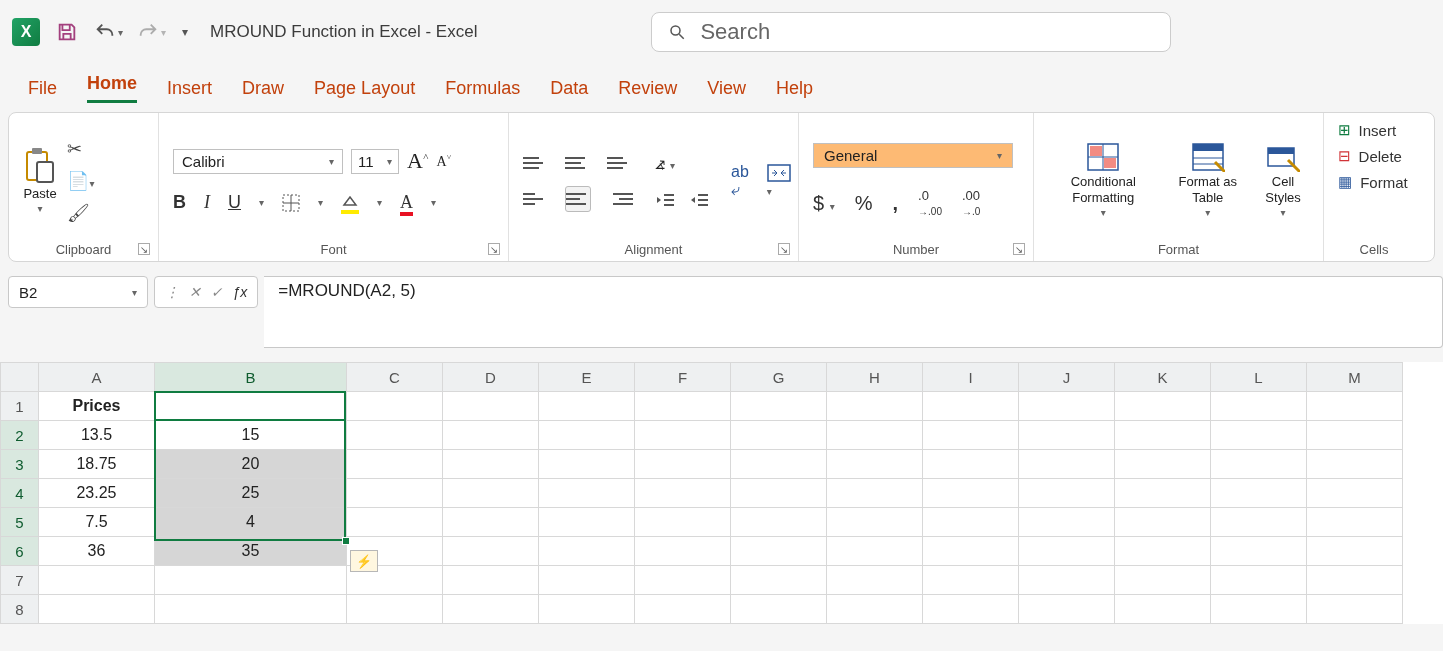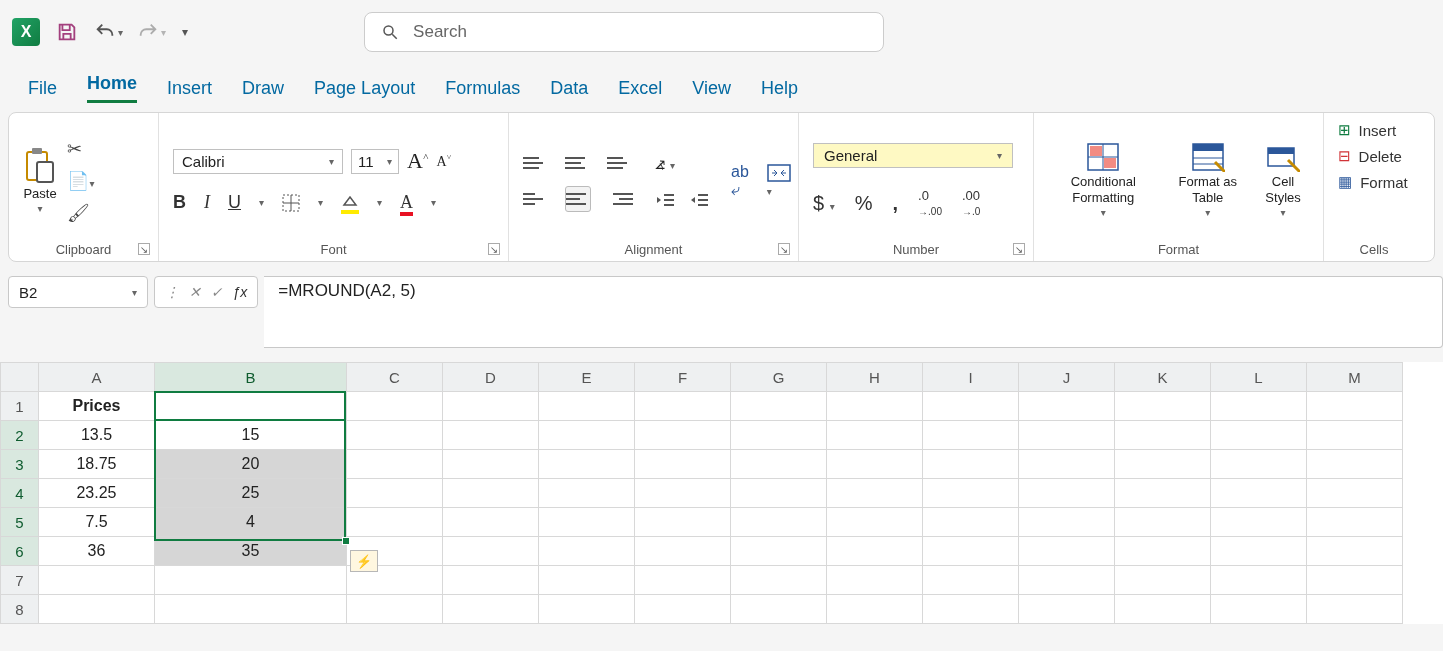--- a/index.html
+++ b/index.html
@@ -146,6 +146,7 @@
       <span class="caret">▾</span>
   </div>
   <div class="tb-drop" style="color:#555;font-size:12px;">▾</div>
+  <div class="title-text">MROUND Function in Excel  -  Excel</div>
   <div class="search-box">
     <span class="mag">
       <svg width="18" height="18" viewBox="0 0 24 24">

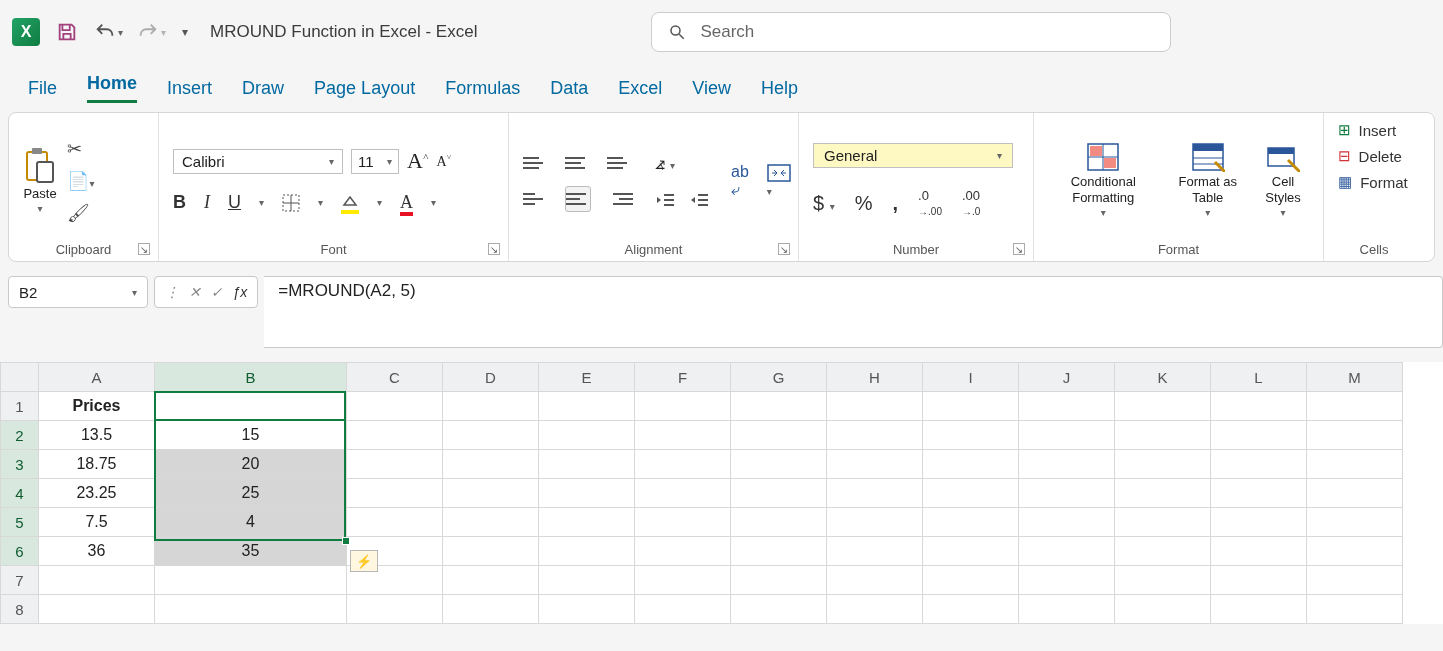--- a/index.html
+++ b/index.html
@@ -154,7 +154,7 @@
           <line x1="15" y1="15" x2="21" y2="21" stroke="#555" stroke-width="2"></line>
         </svg>
     </span>
-    <span style="font-size:17px;">Search</span>
+    <span style="font-size:22px;">Search</span>
   </div>
 </div>
 

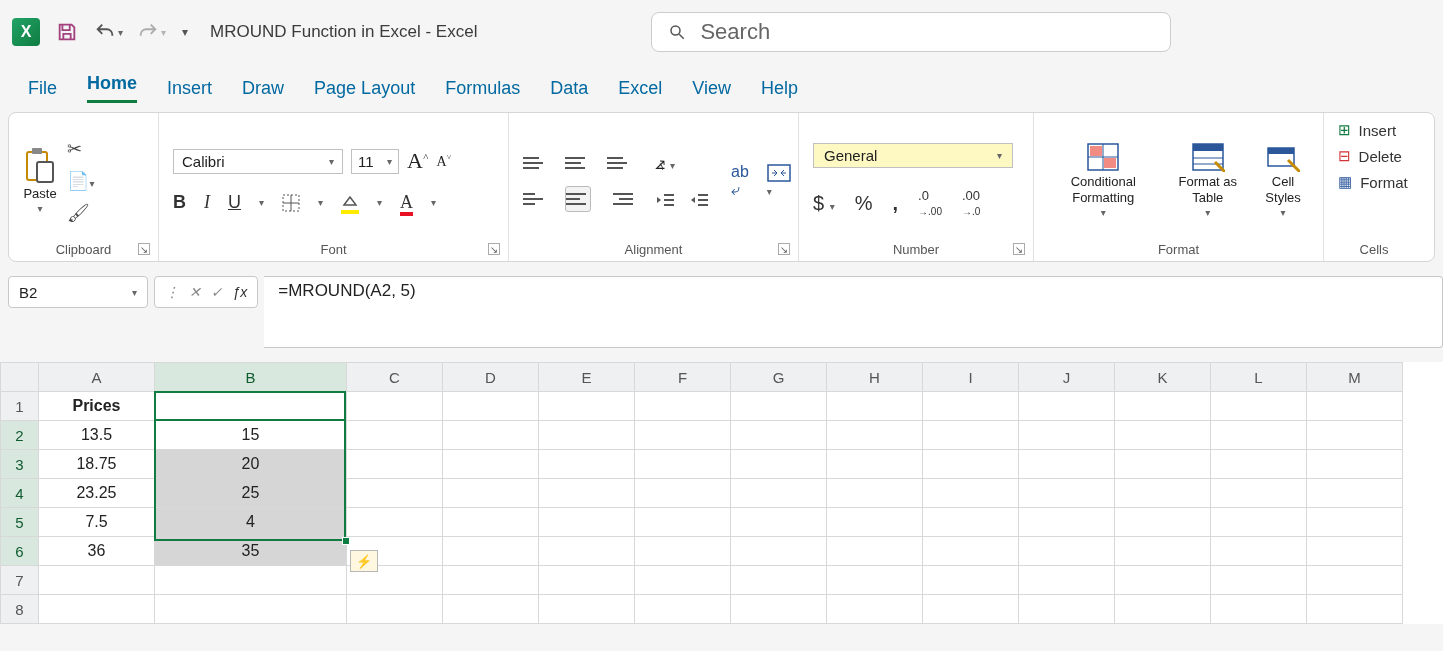--- a/index.html
+++ b/index.html
@@ -54,7 +54,7 @@
     gap: 30px;
     padding: 8px 24px 0 28px;
     font-size: 18px;
-    color: #0369a1;
+    color: #c2410c;
     background: #f5f5f5;
     height: 40px;
     align-items: center;

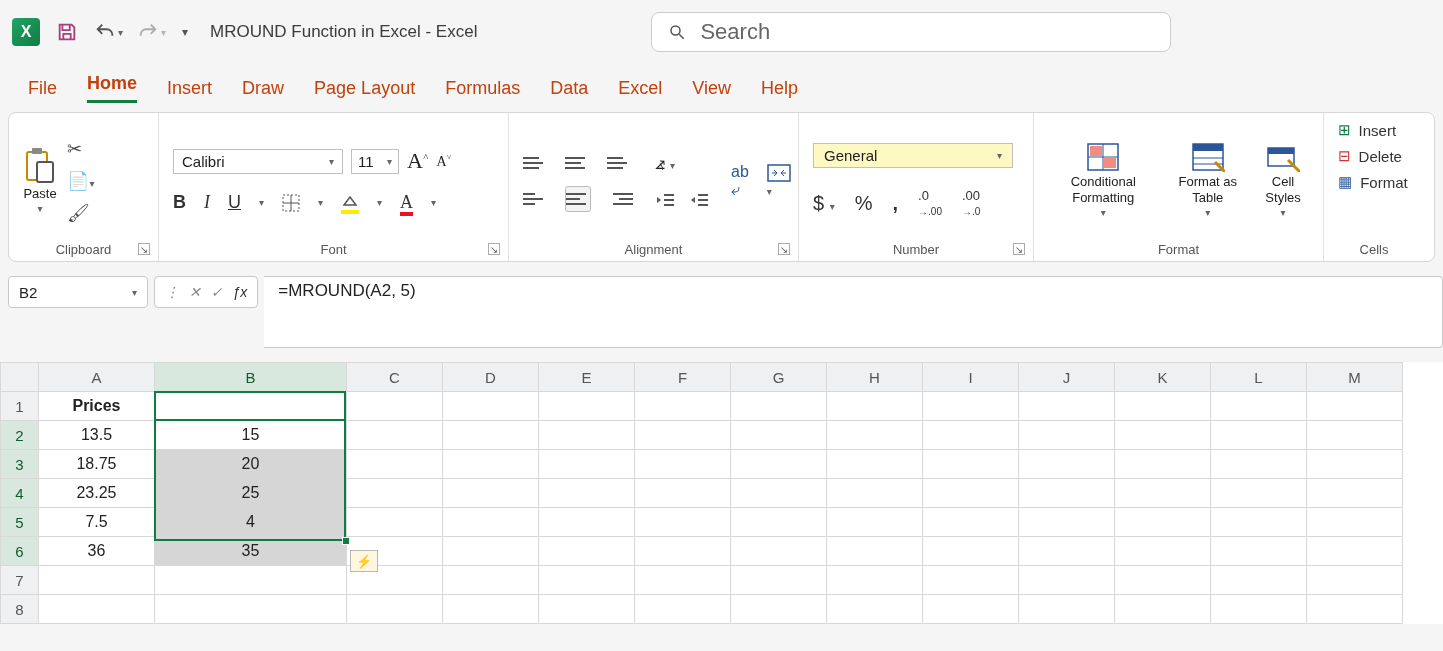--- a/index.html
+++ b/index.html
@@ -166,7 +166,7 @@
   <div class="tab">Page Layout</div>
   <div class="tab">Formulas</div>
   <div class="tab">Data</div>
-  <div class="tab">Excel</div>
+  <div class="tab">Review</div>
   <div class="tab">View</div>
   <div class="tab">Help</div>
 </div>

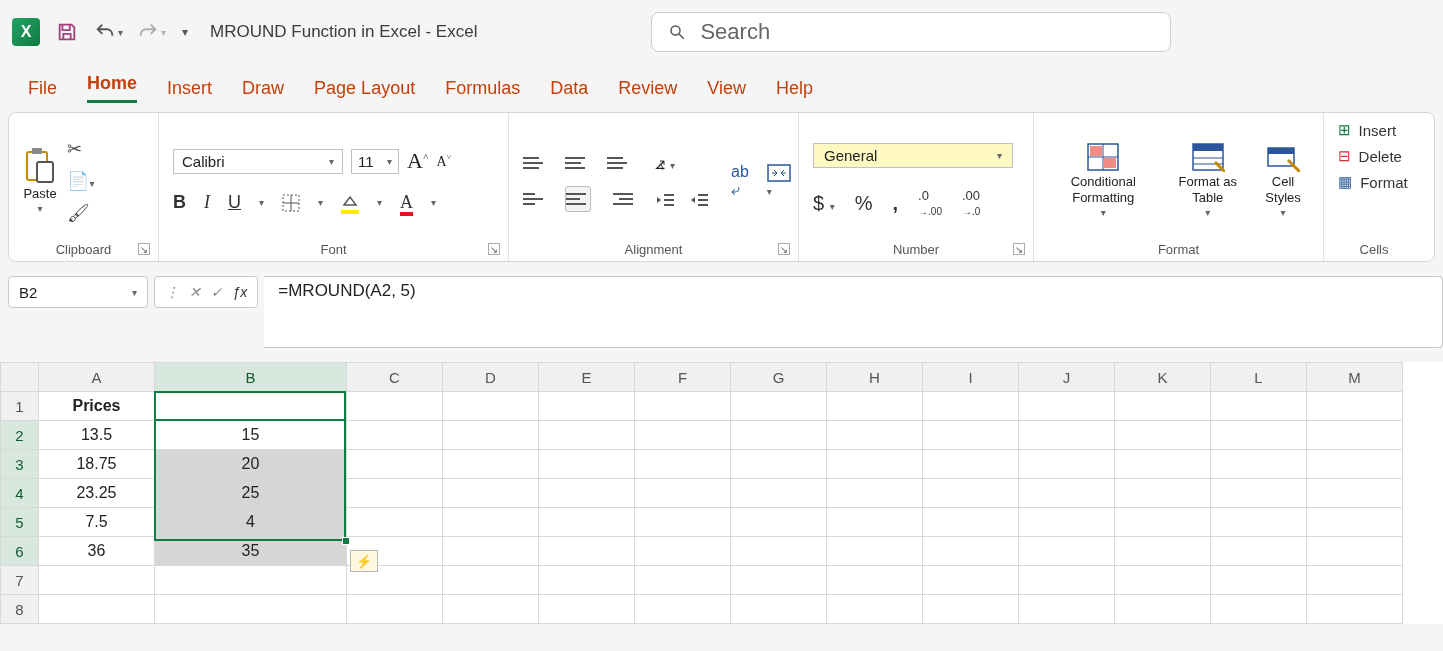--- a/index.html
+++ b/index.html
@@ -93,7 +93,7 @@
   .align-grid{display:grid;grid-template-columns:repeat(3,26px);grid-template-rows:repeat(2,26px);gap:10px 16px;}
   .align-grid div{display:flex;flex-direction:column;justify-content:center;gap:3px;}
   .align-grid .l{width:16px;height:2px;background:#555;}
-  .num-box{border:1px solid #c0c0c0;background:#fef9c3;padding:3px 10px;width:200px;display:flex;justify-content:space-between;align-items:center;font-size:15px;}
+  .num-box{border:1px solid #c0c0c0;background:#fdba74;padding:3px 10px;width:200px;display:flex;justify-content:space-between;align-items:center;font-size:15px;}
   .numrow{display:flex;gap:20px;font-size:20px;color:#333;align-items:center;margin-top:14px;}
   .styles-group .vstack{gap:2px;}
   .cells-list{display:flex;flex-direction:column;gap:8px;font-size:15px;color:#333;}

